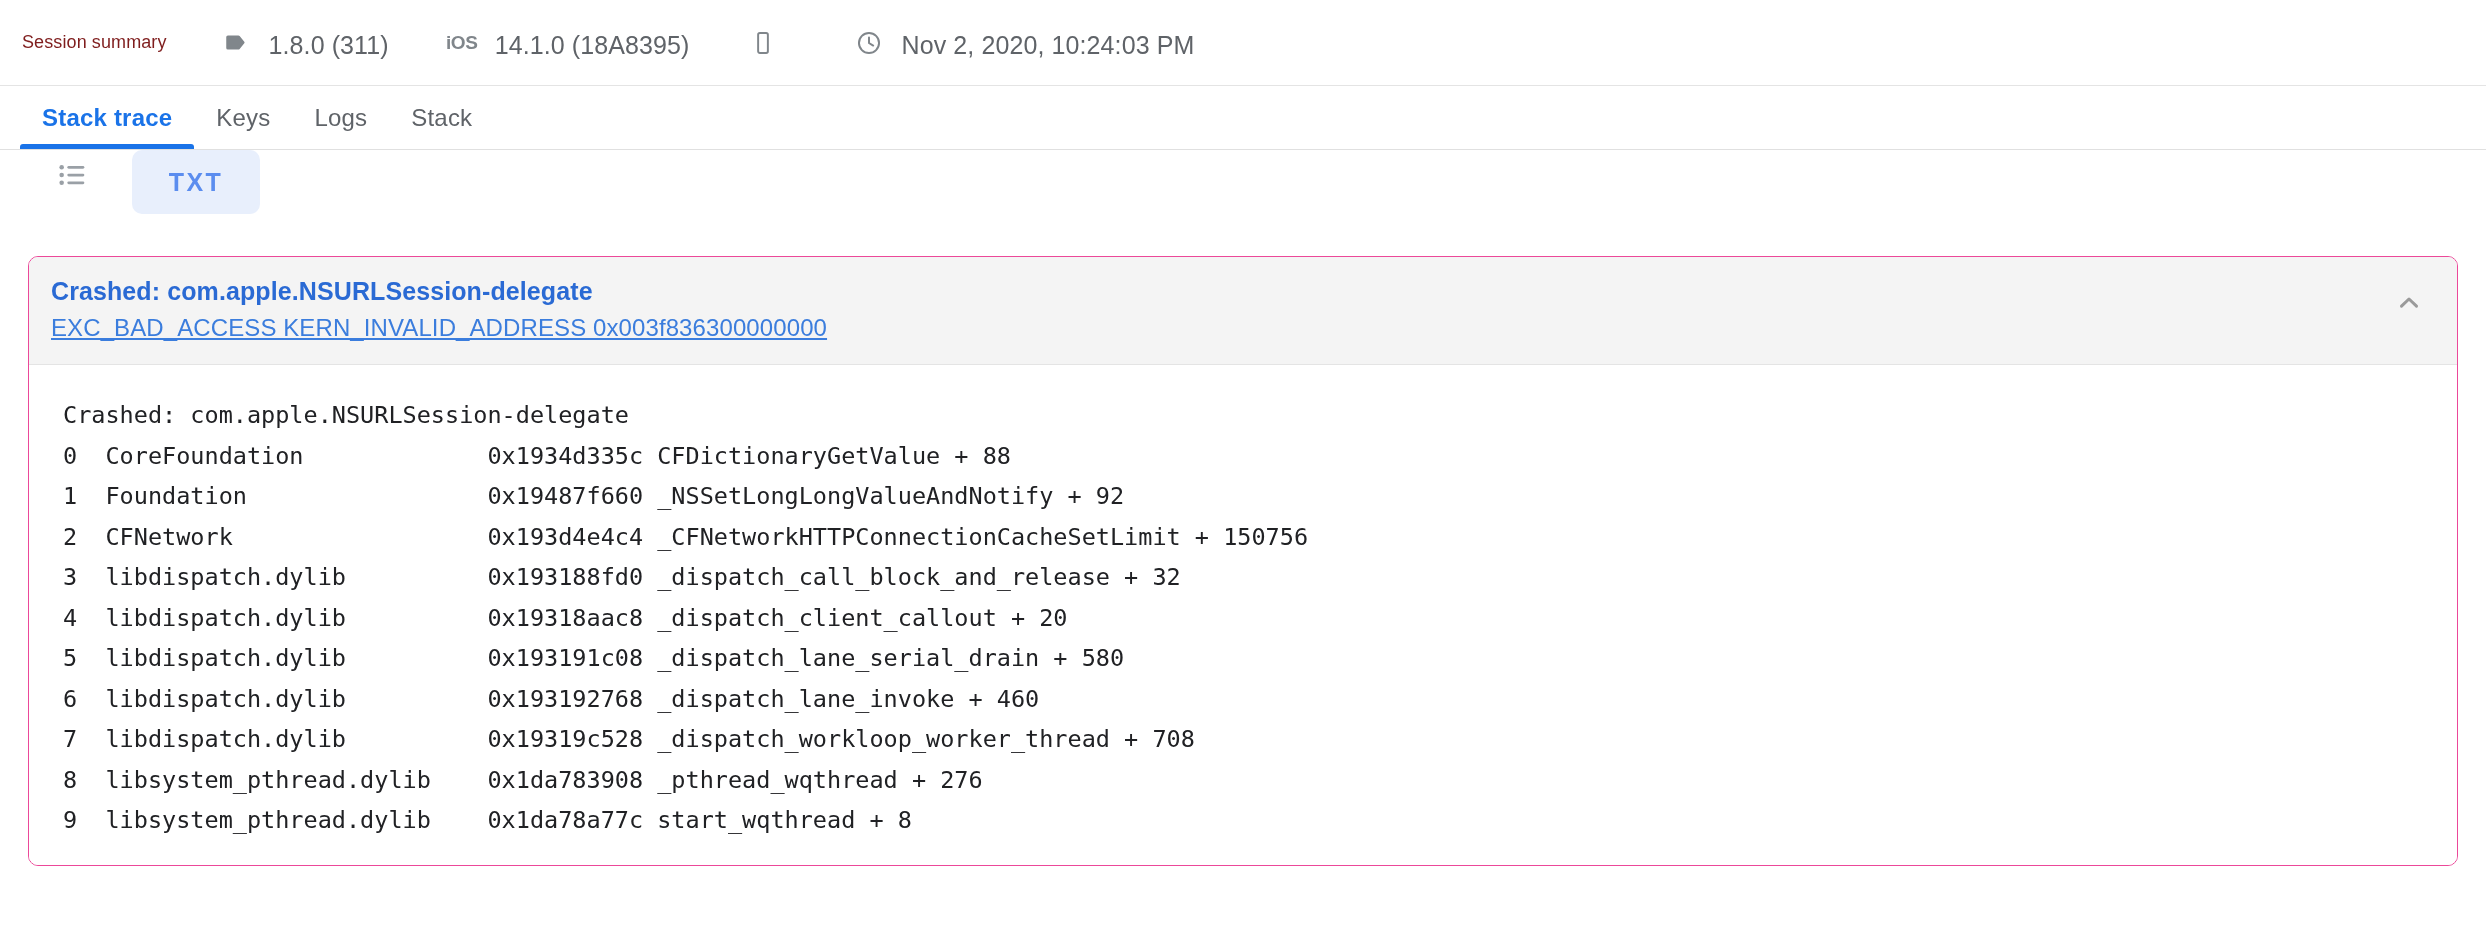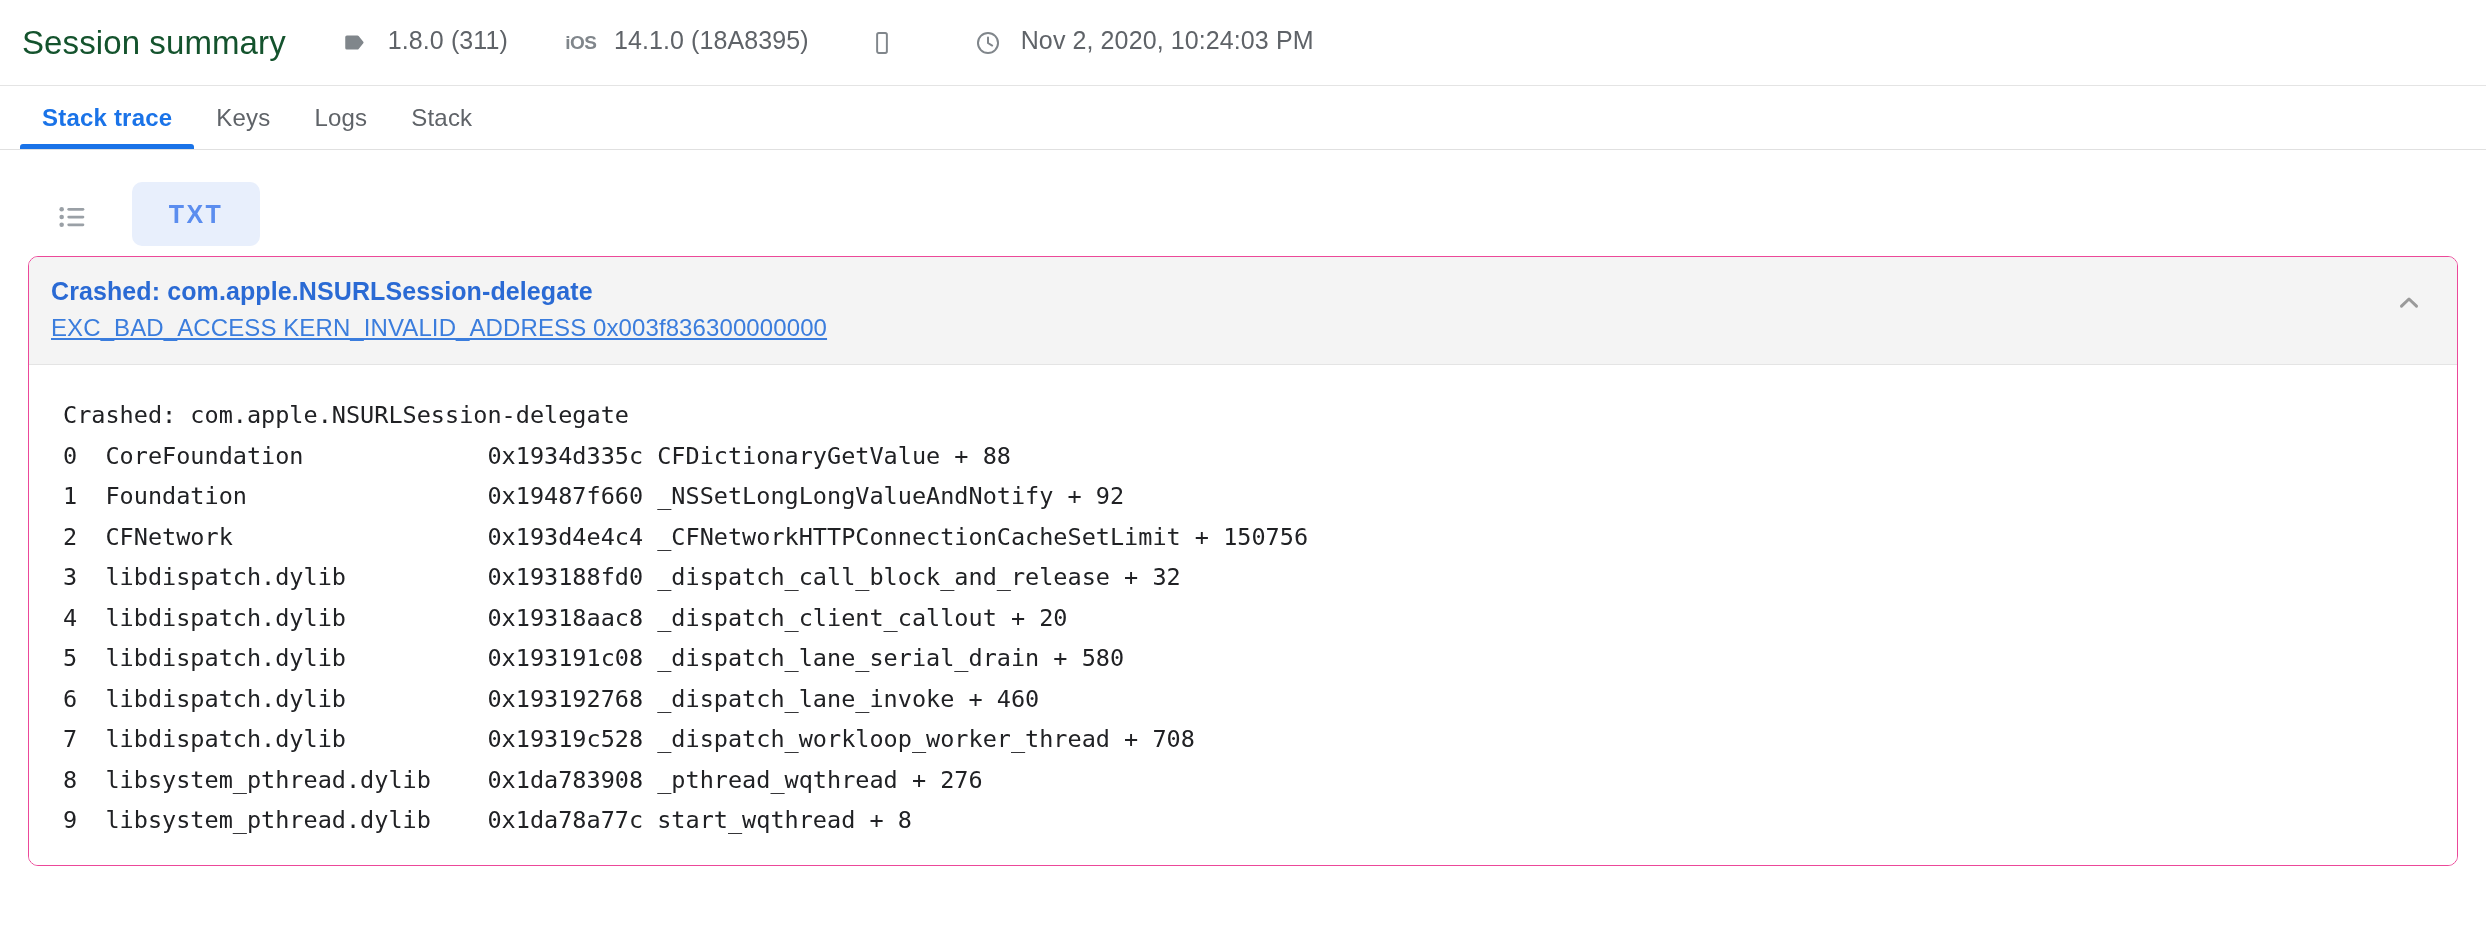--- a/index.html
+++ b/index.html
@@ -21,8 +21,8 @@
     border-bottom: 1px solid #e4e4e4;
   }
   .summary-title {
-    font-size: 33px;
-    color: #14532d;
+    font-size: 18px;
+    color: #7f1d1d;
     letter-spacing: .1px;
     margin-right: 52px;
     white-space: nowrap;

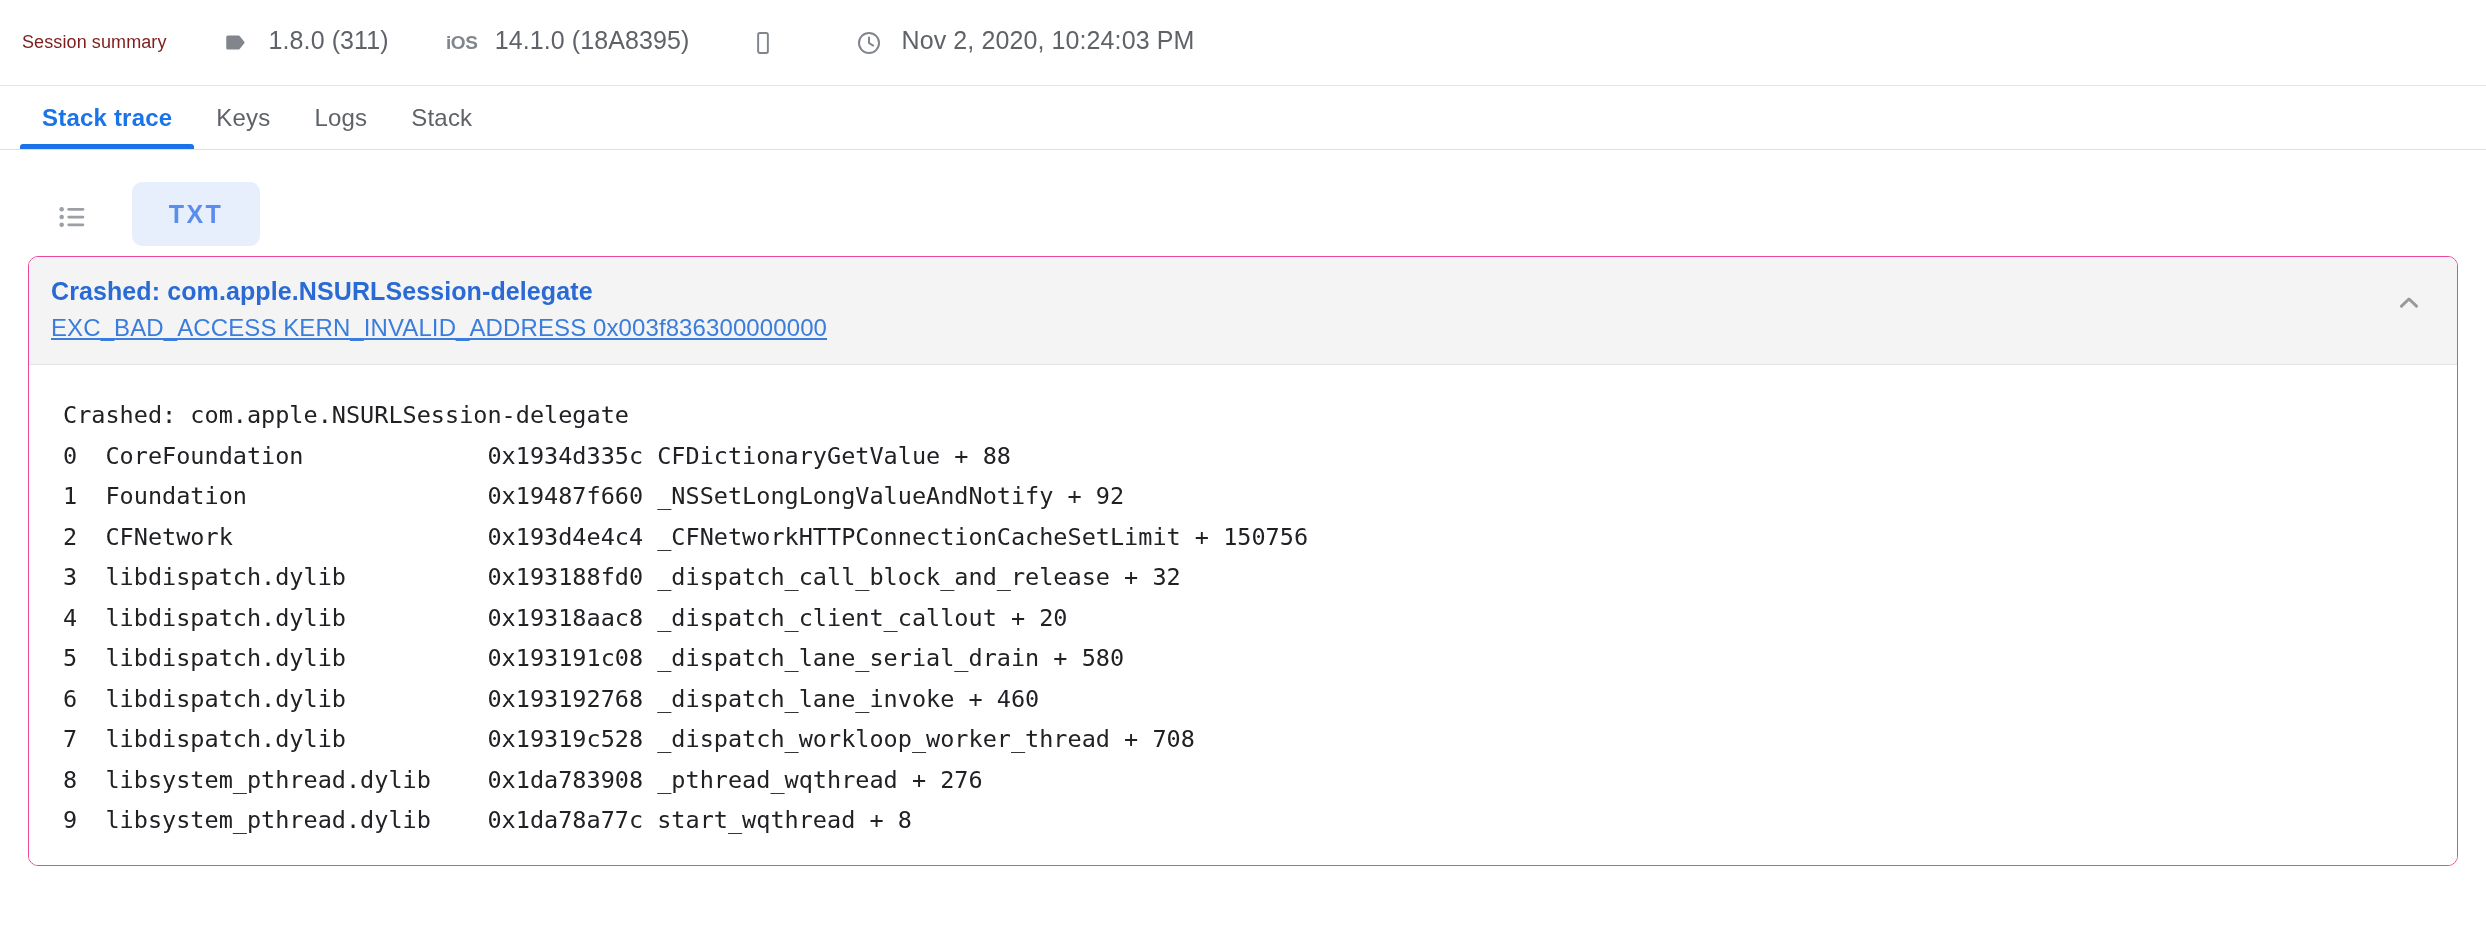--- a/index.html
+++ b/index.html
@@ -29,7 +29,7 @@
   }
   .summary-item {
     display: flex;
-    align-items: flex-start;
+    align-items: flex-end;
     margin-right: 56px;
     white-space: nowrap;
   }

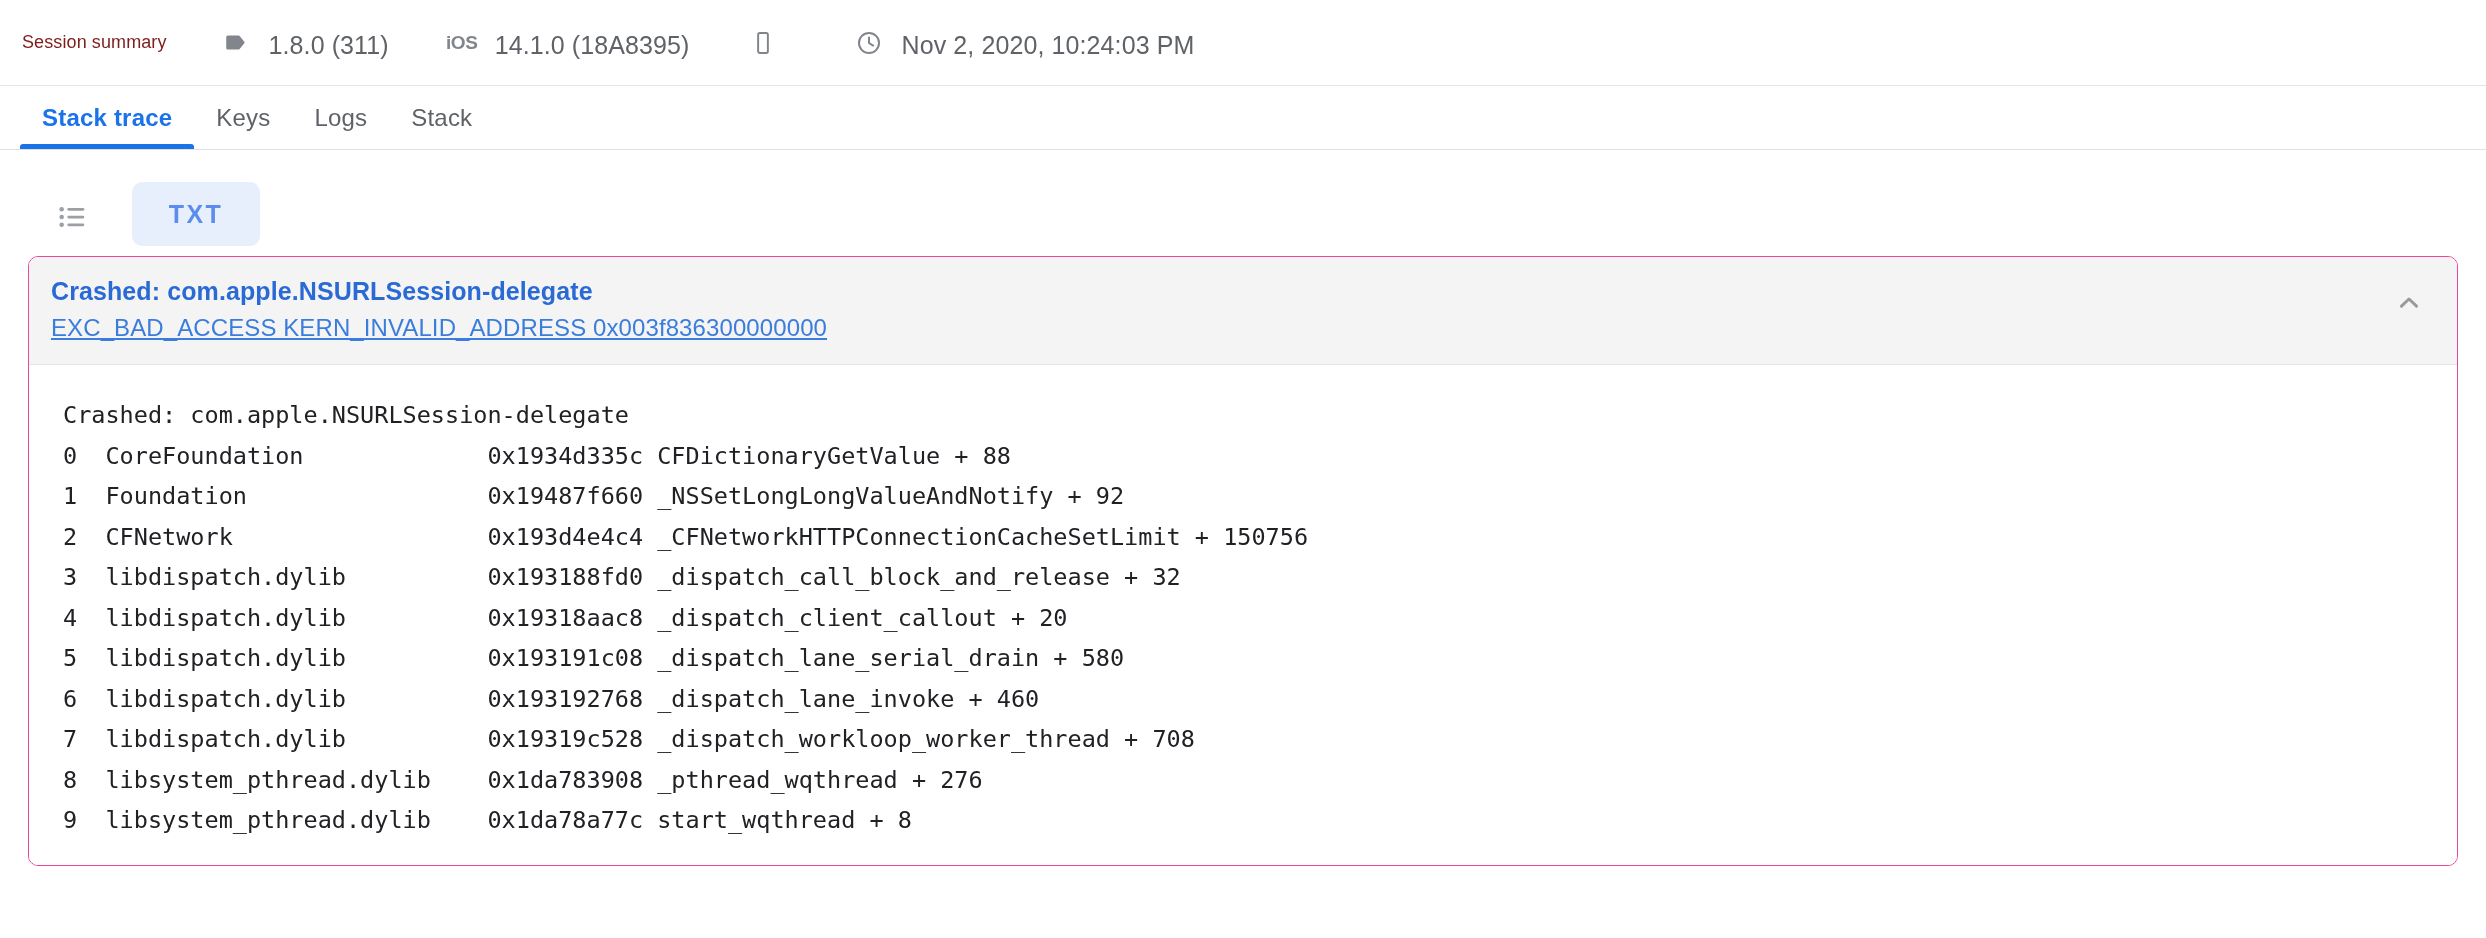--- a/index.html
+++ b/index.html
@@ -90,7 +90,7 @@
   .viewbar {
     height: 96px;
     display: flex;
-    align-items: flex-end;
+    align-items: flex-start;
     padding-left: 46px;
     gap: 32px;
   }

